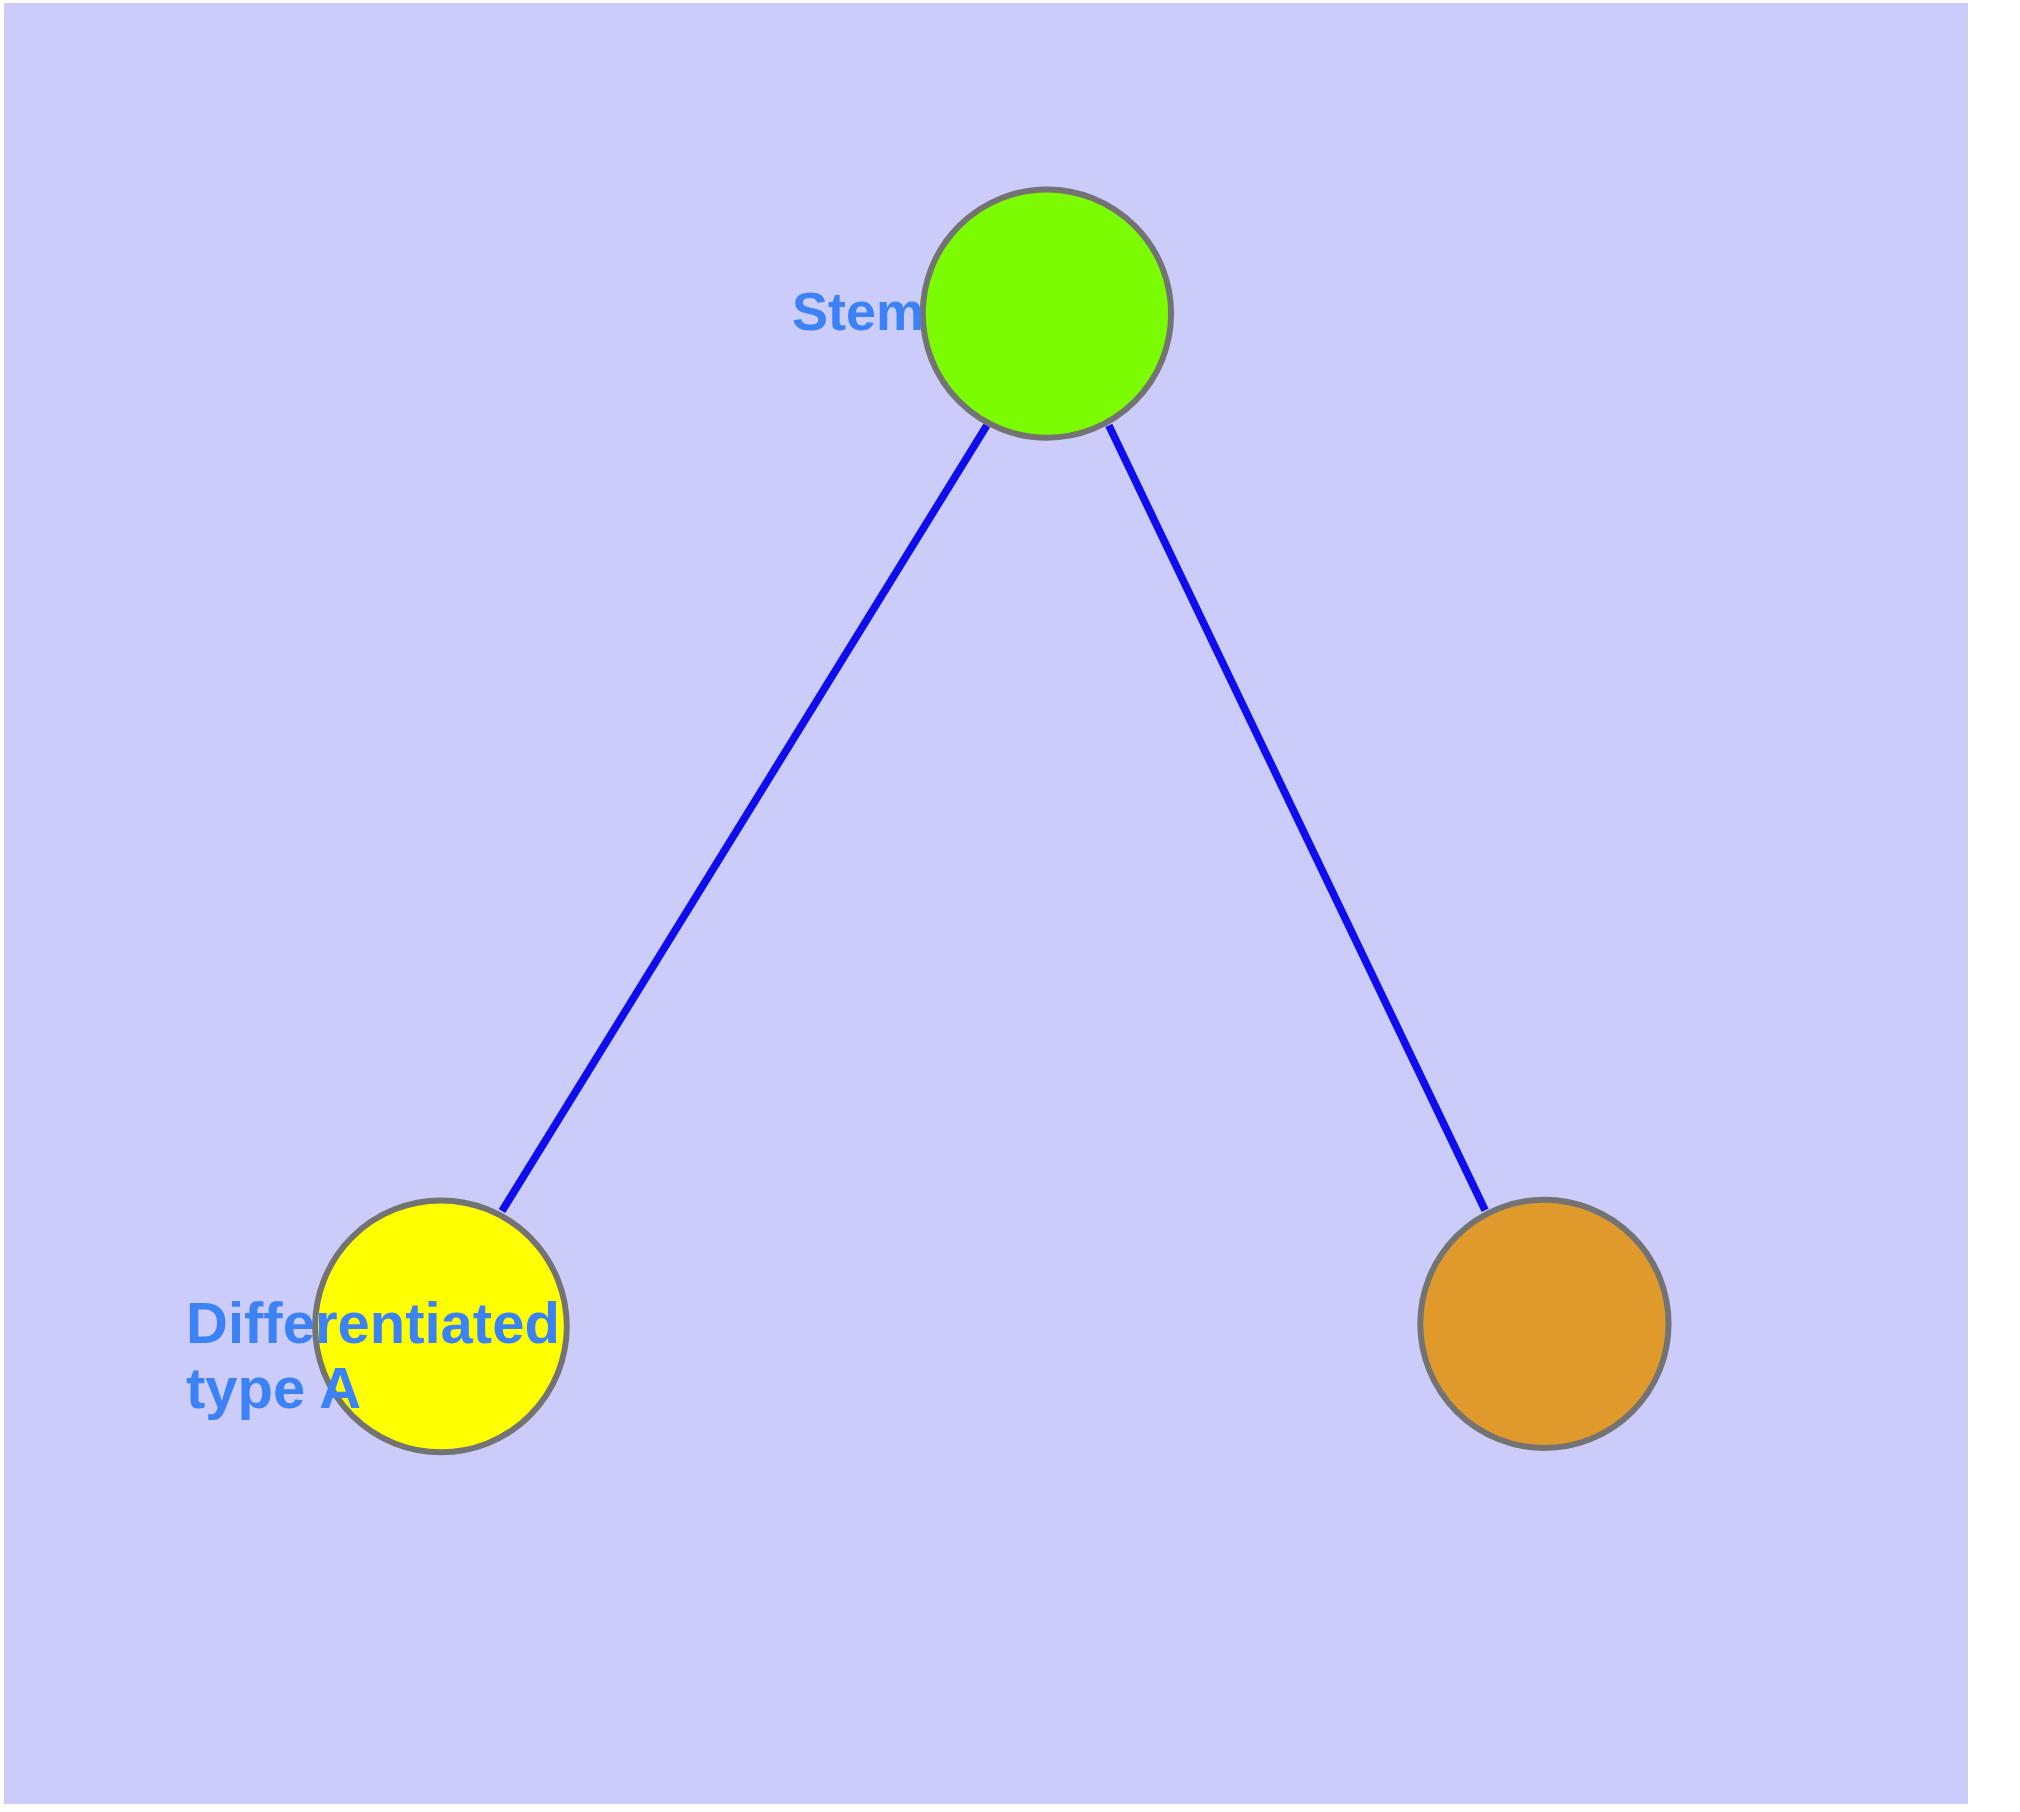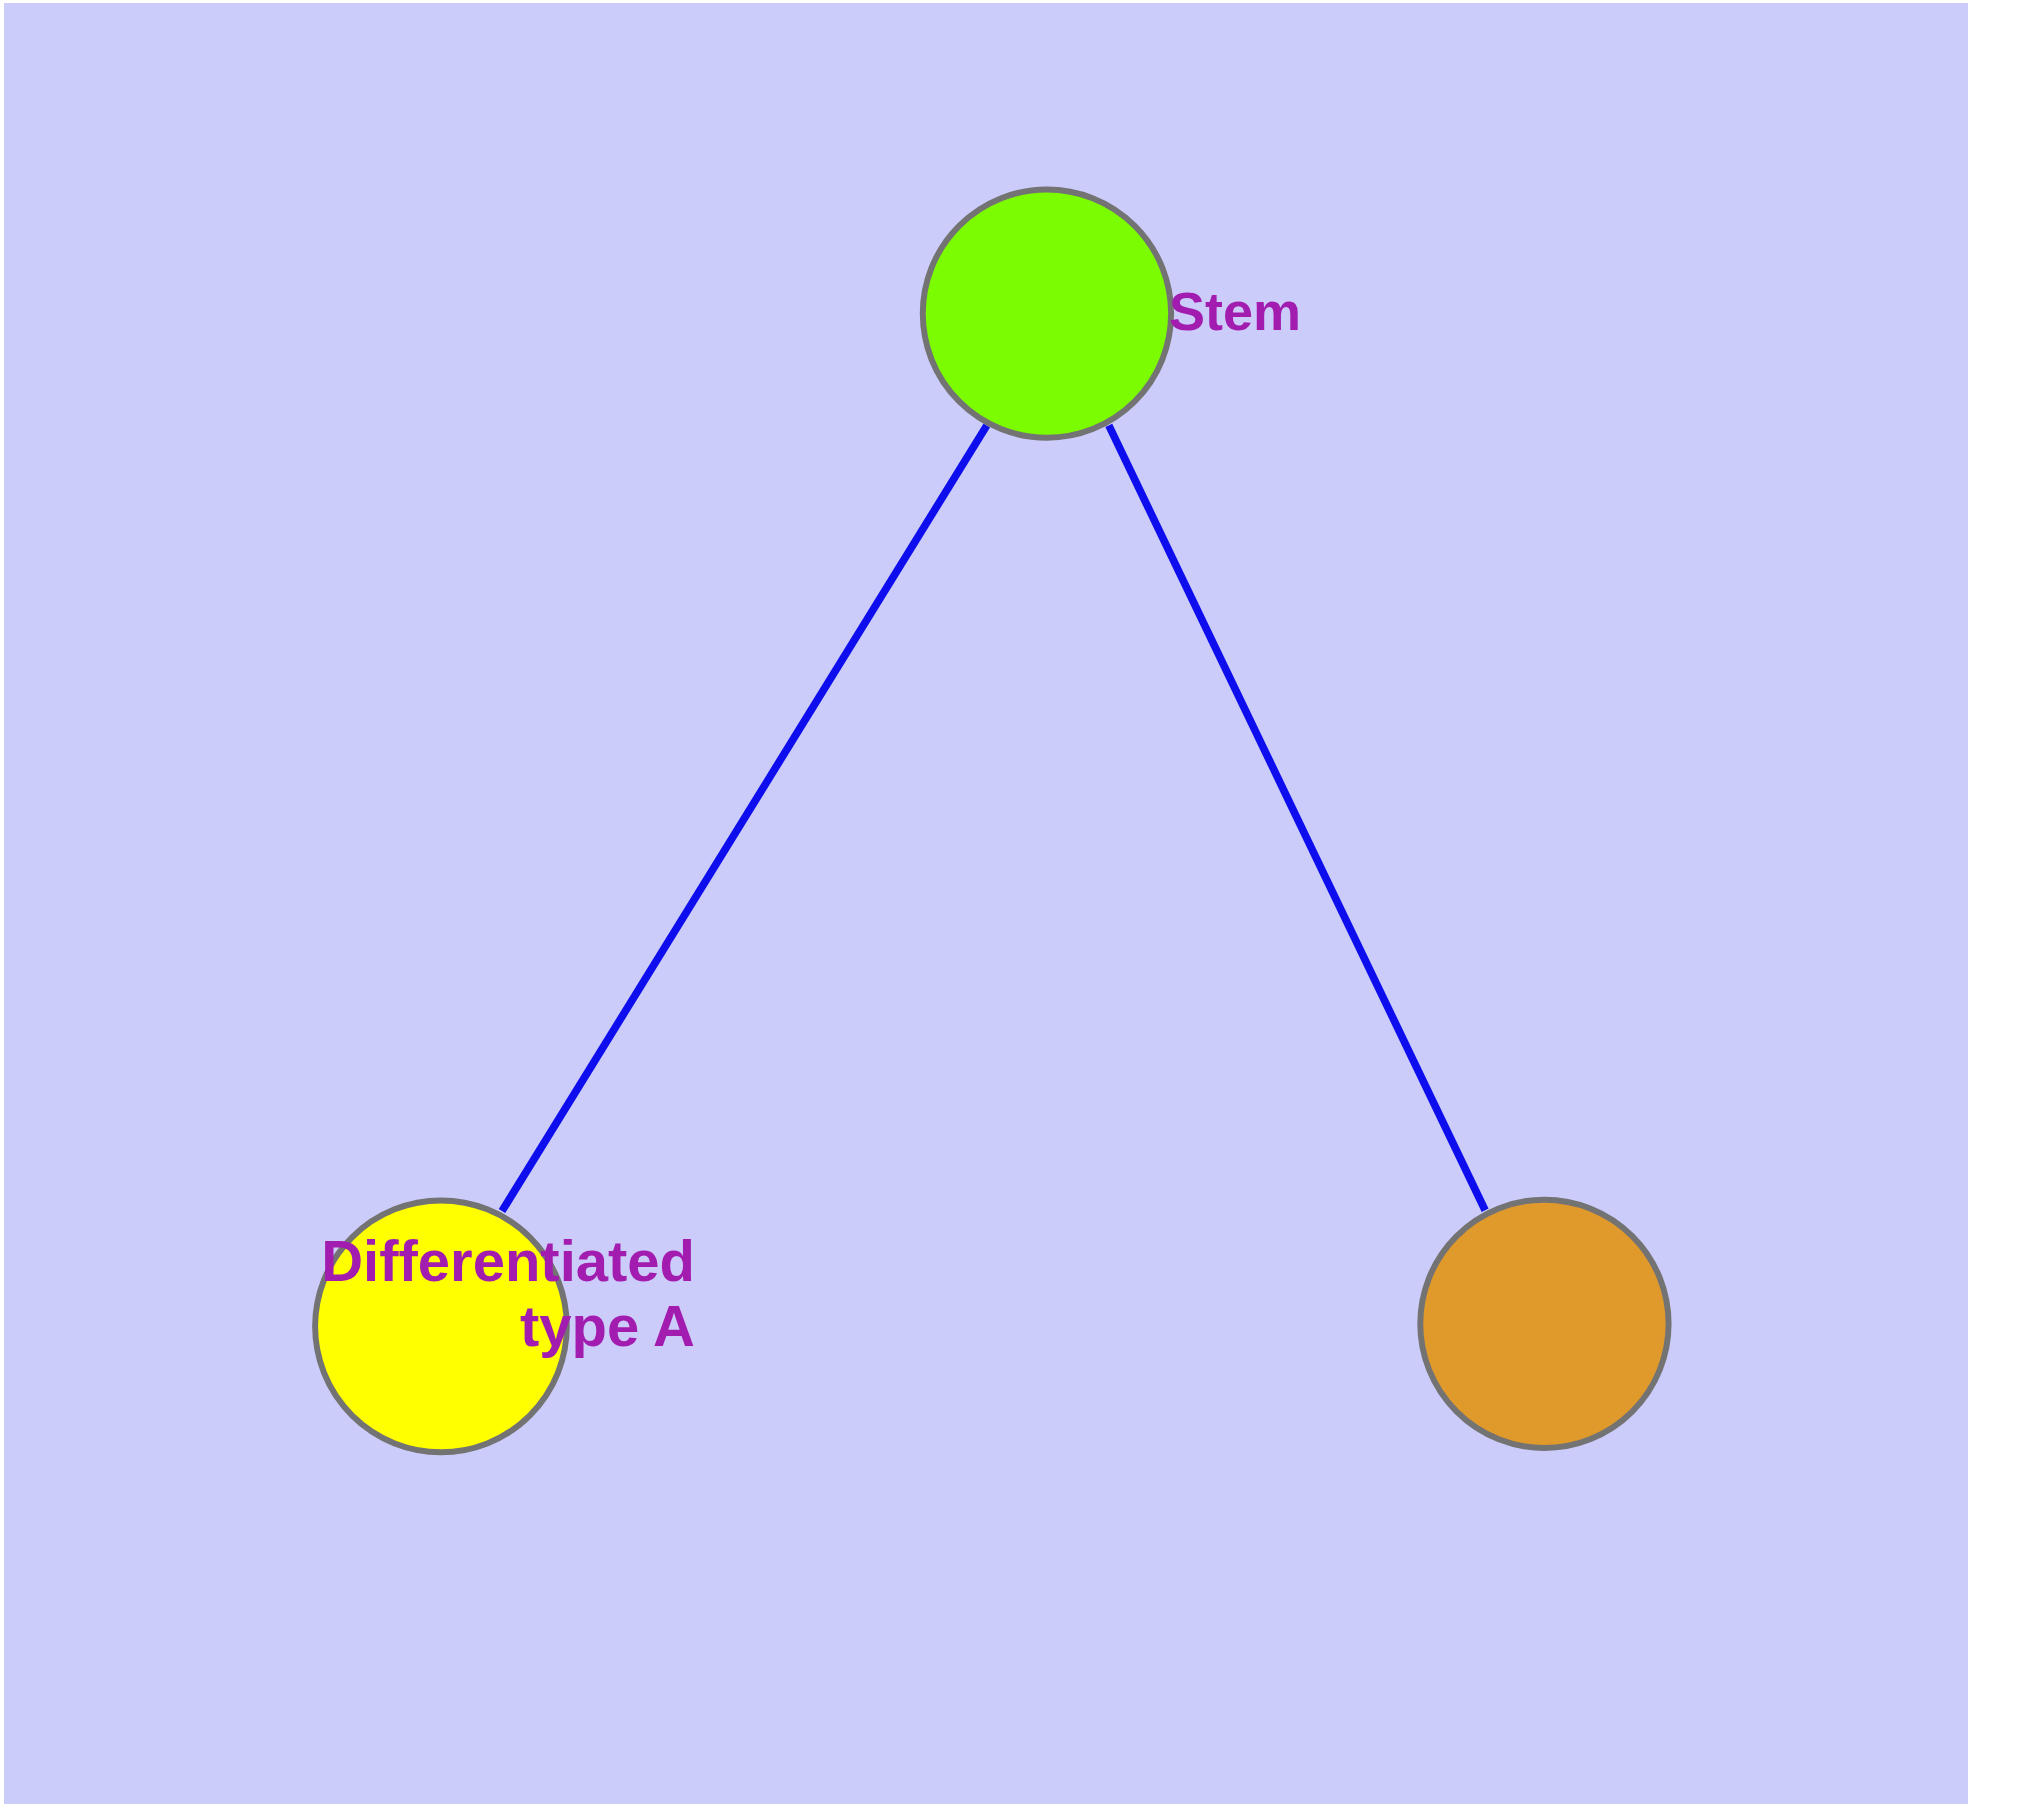--- a/index.html
+++ b/index.html
@@ -37,8 +37,8 @@
   }
   .node-label {
     position: absolute;
-    text-align: right;
-    color: #a21caf;
+    text-align: left;
+    color: #3b82f6;
     font-family: "Liberation Sans", sans-serif;
     font-weight: bold;
     line-height: 1.12;

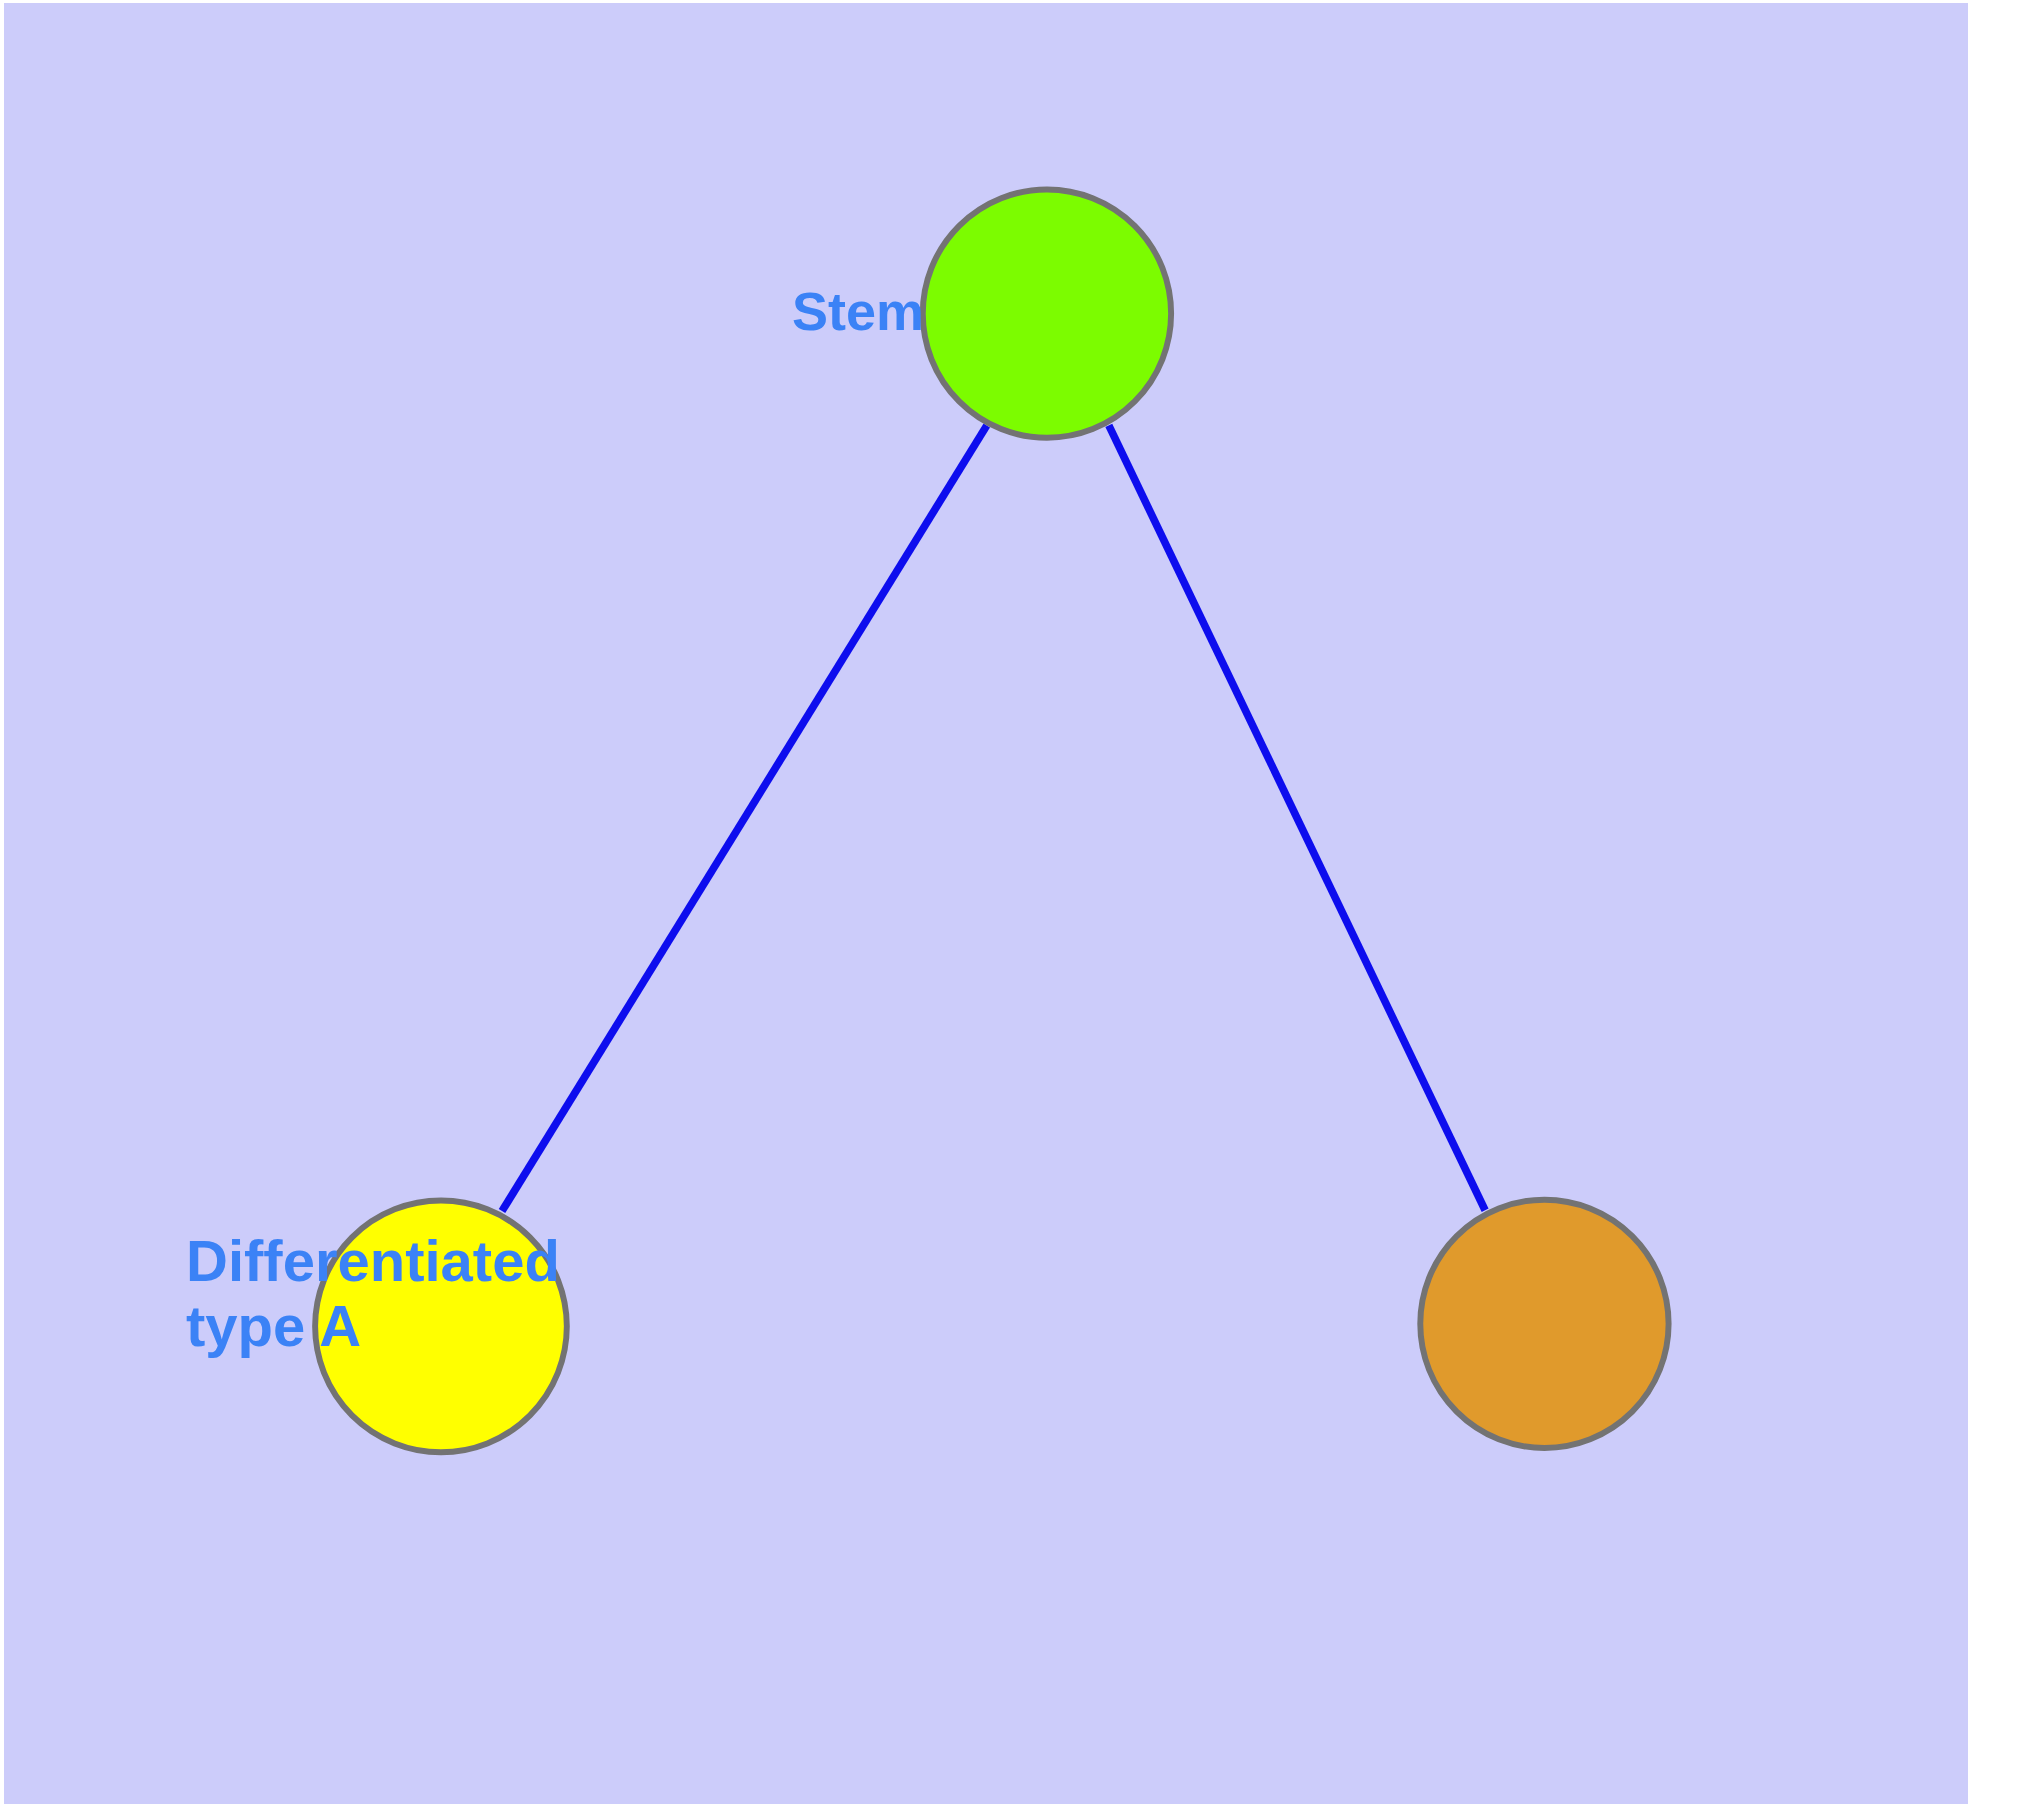--- a/index.html
+++ b/index.html
@@ -55,7 +55,7 @@
   #label-diff-a {
     font-size: 58px;
     left: 186px;
-    top: 1229px;
+    top: 1291px;
     width: 509px;
   }
   #label-diff-b {

